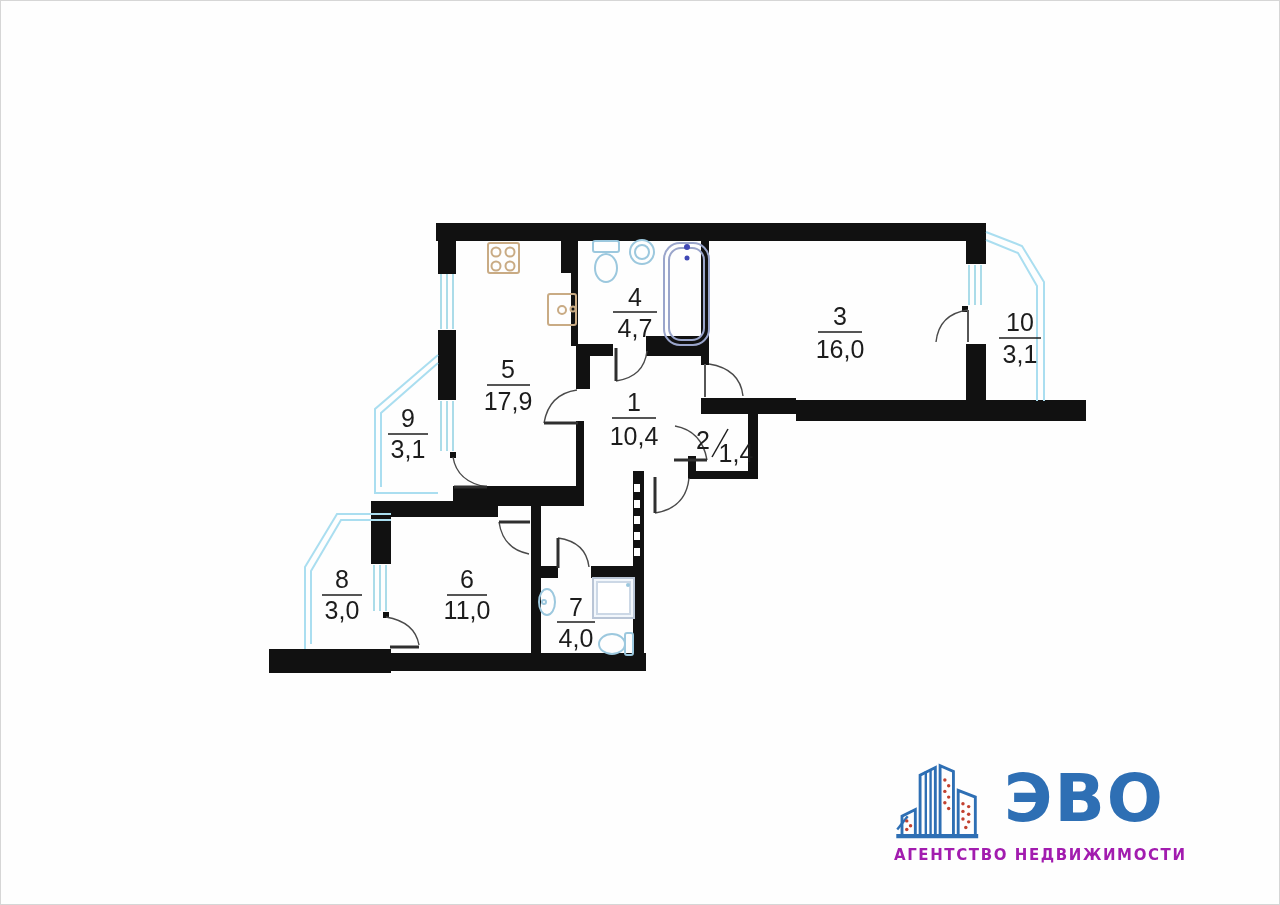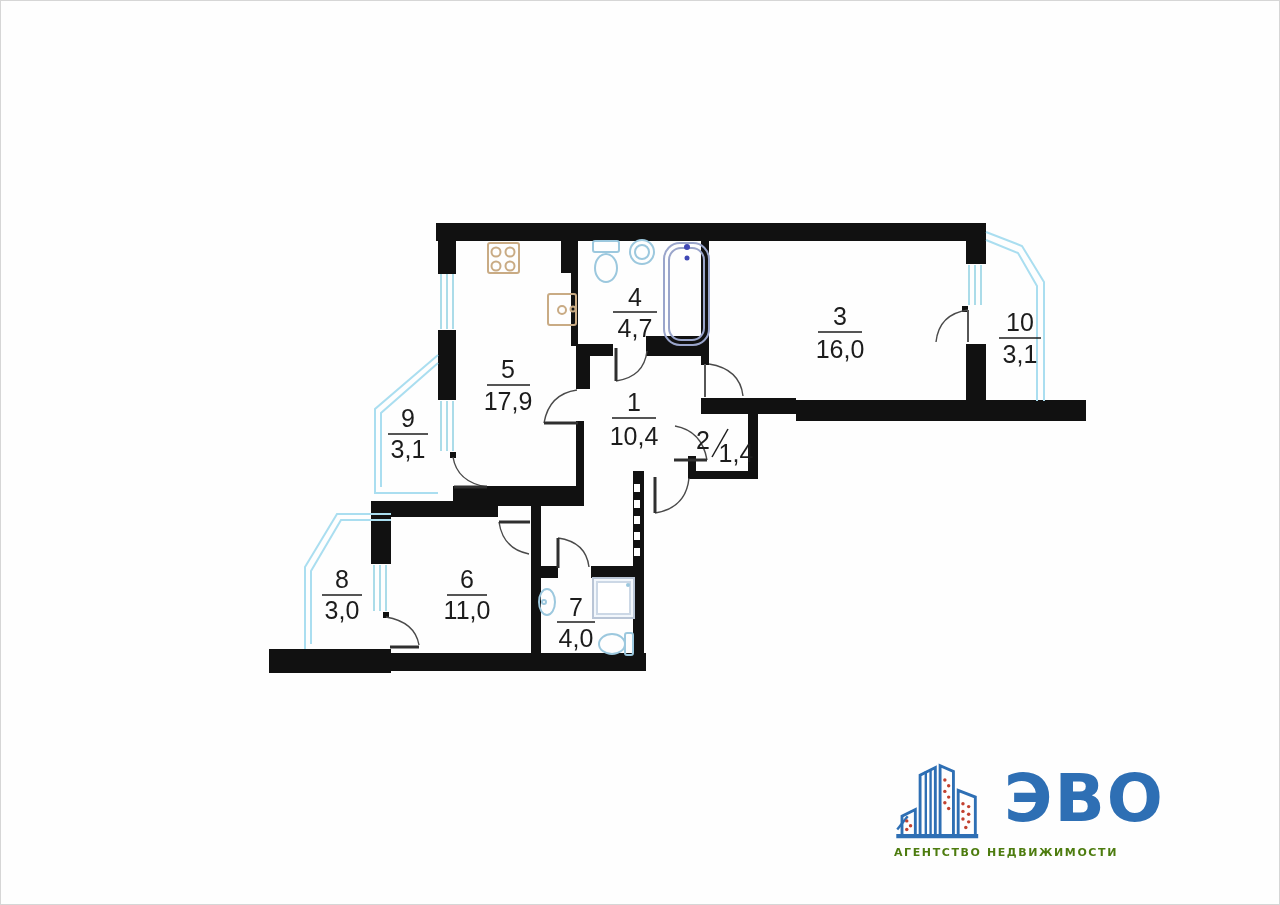--- a/index.html
+++ b/index.html
@@ -18,8 +18,8 @@
     font-weight:800;color:#2e6fb4;letter-spacing:2px;
   }
   .tagline{
-    margin-top:7px;font-family:"DejaVu Sans",sans-serif;font-size:11px;
-    font-weight:700;color:#4d7c0f;letter-spacing:1.6px;white-space:nowrap;
+    margin-top:7px;font-family:"DejaVu Sans",sans-serif;font-size:15px;
+    font-weight:700;color:#a21caf;letter-spacing:1.6px;white-space:nowrap;
   }
 </style>
 </head>

